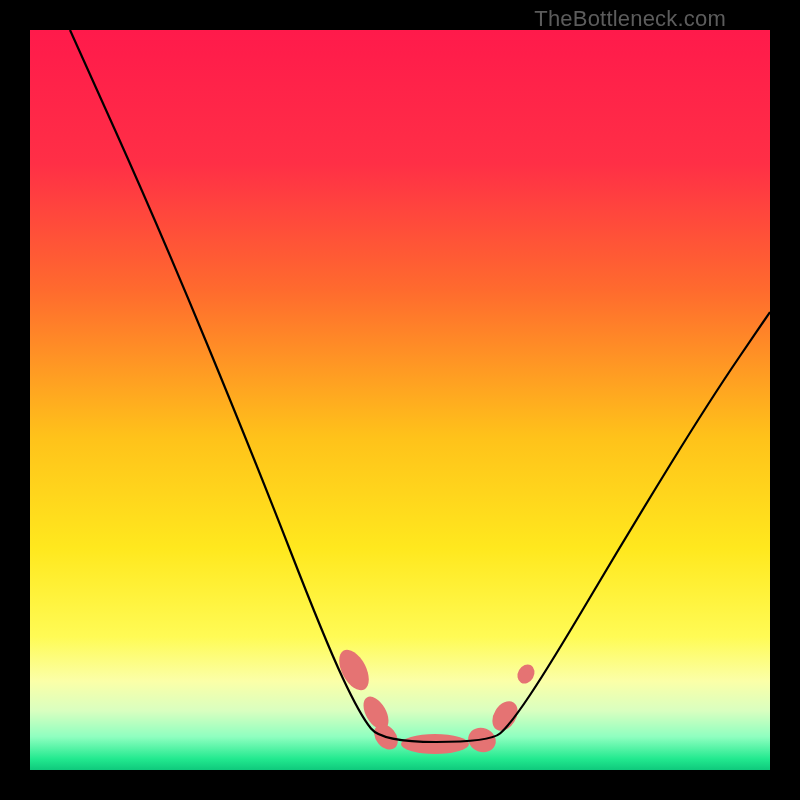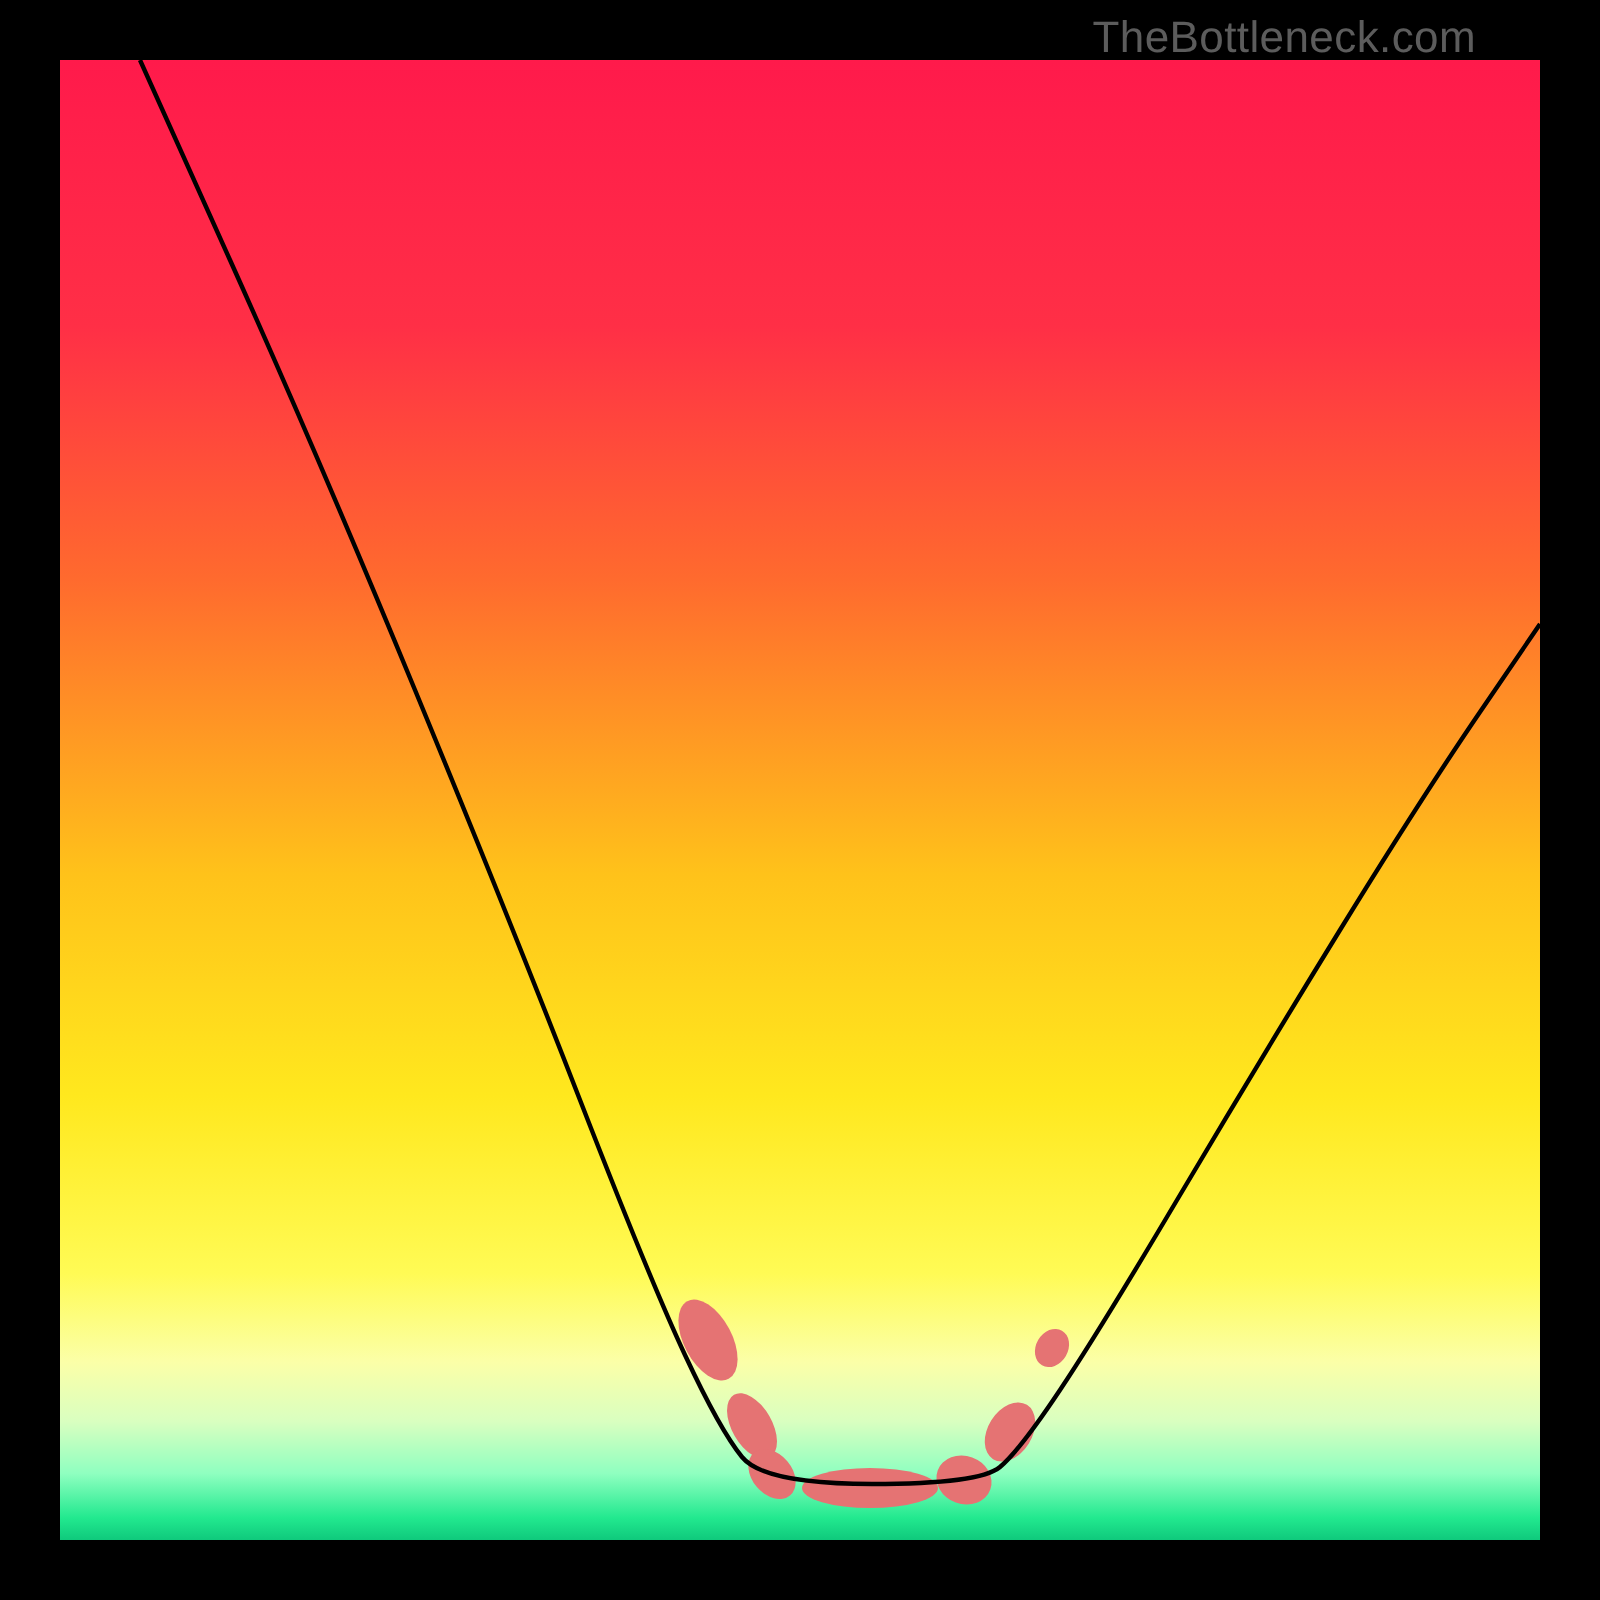--- a/index.html
+++ b/index.html
@@ -18,7 +18,6 @@
     width: 736px;
     height: 800px;
     background: #000;
-    padding-left: 12px;
   }
   .plot {
     position: absolute;

